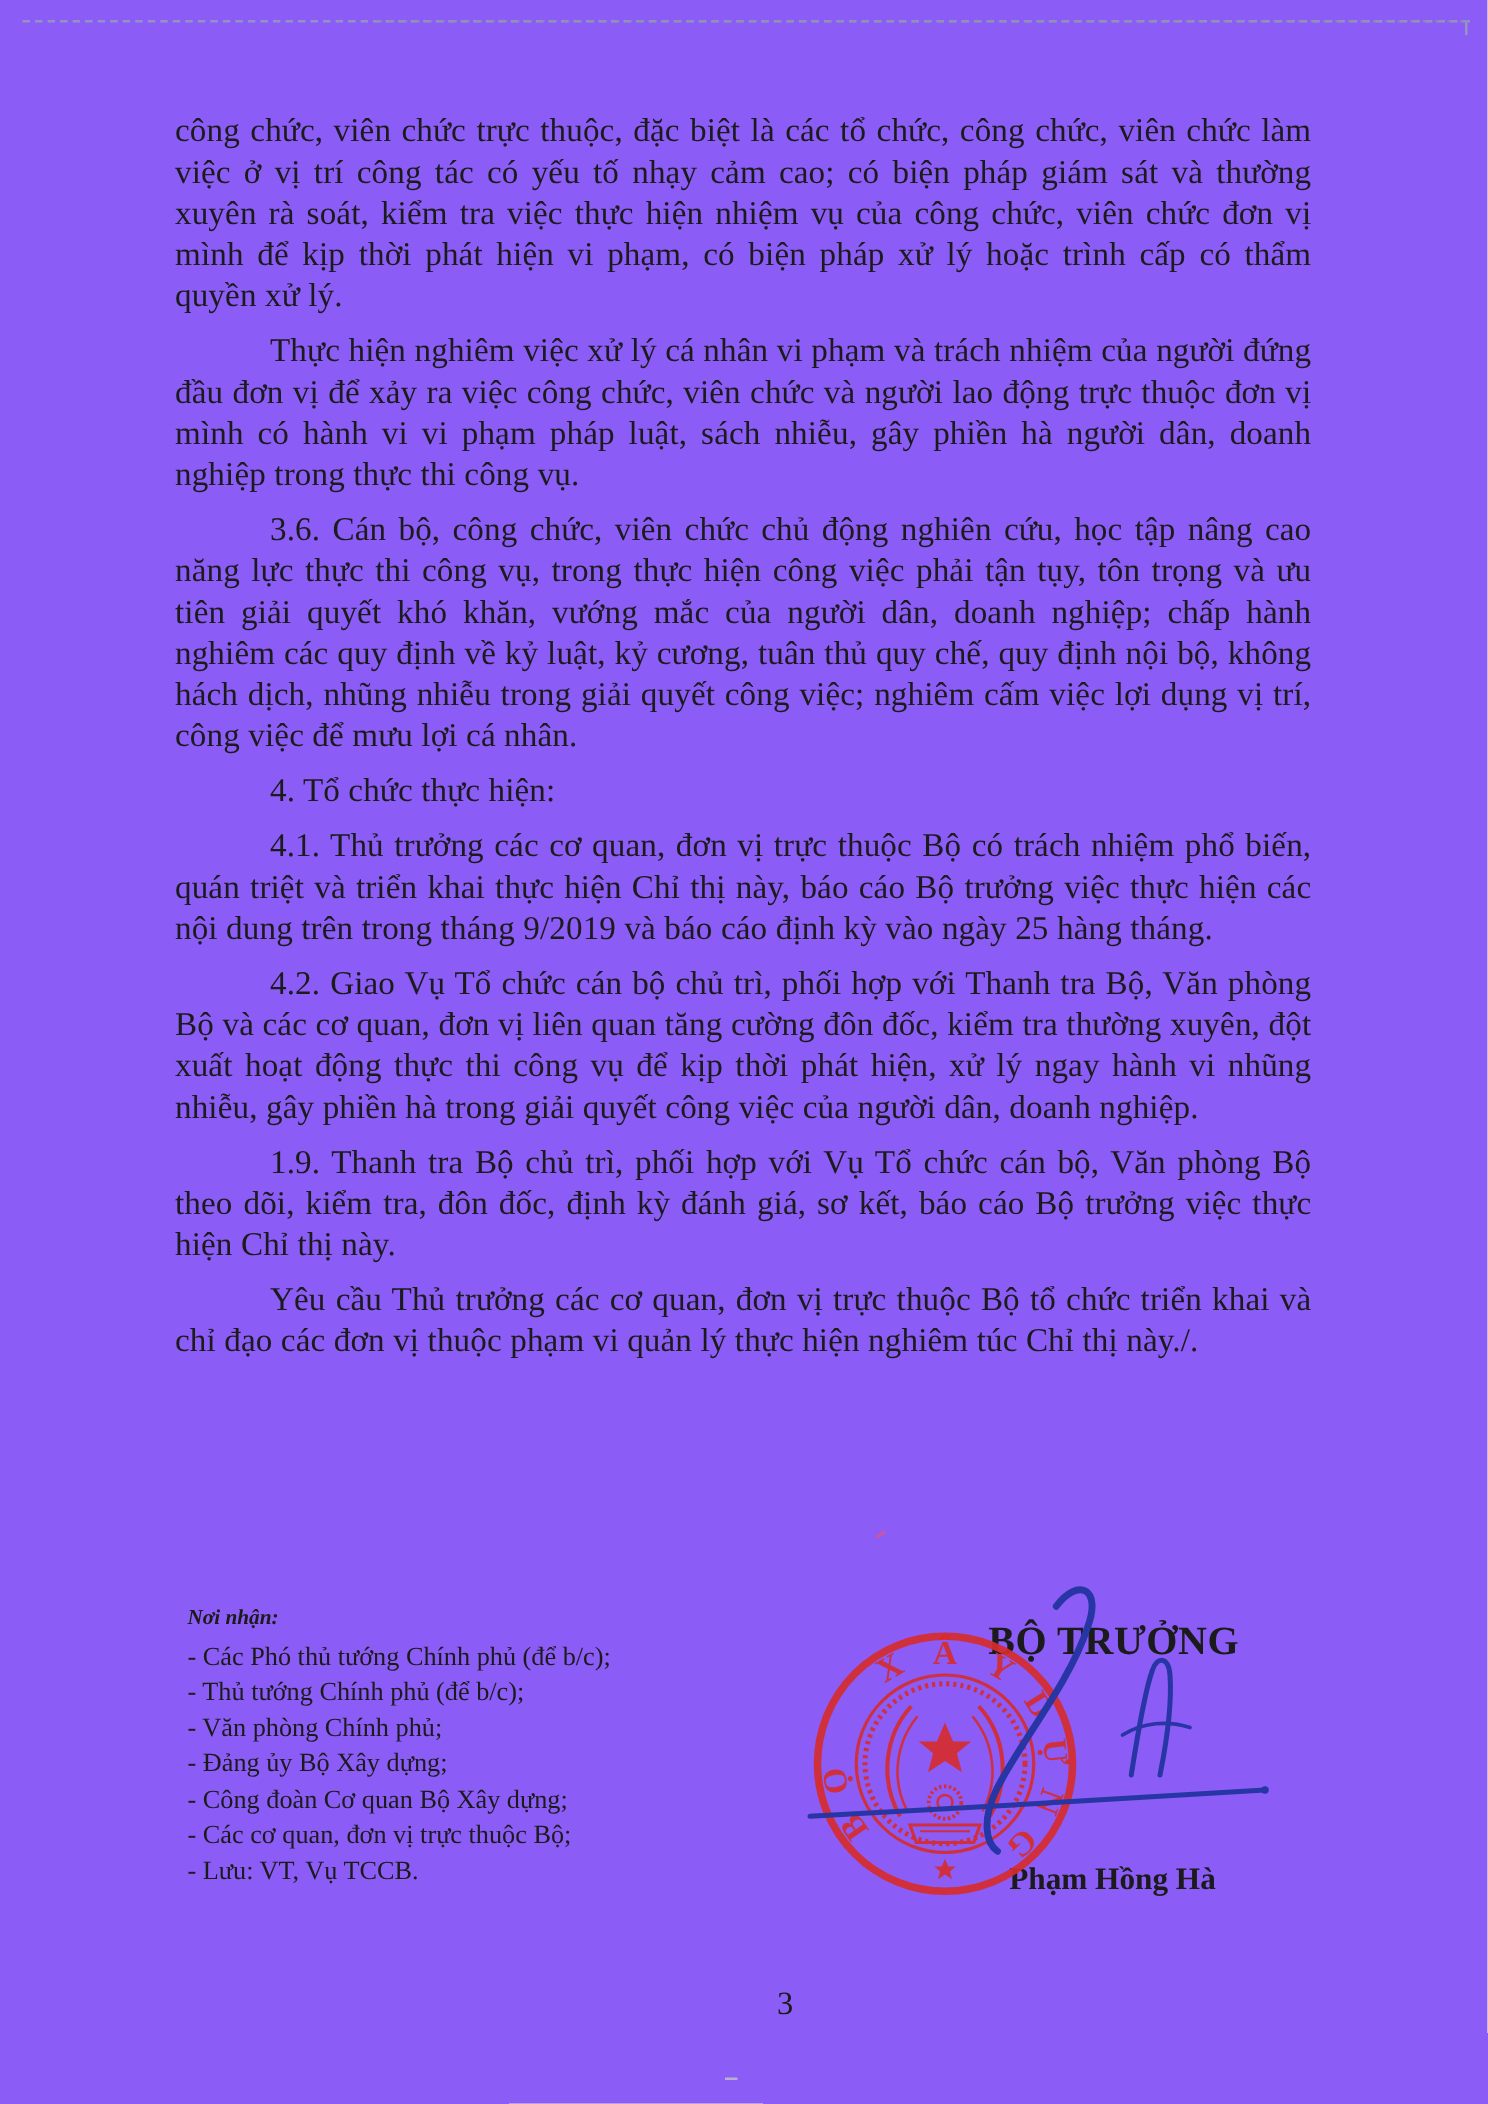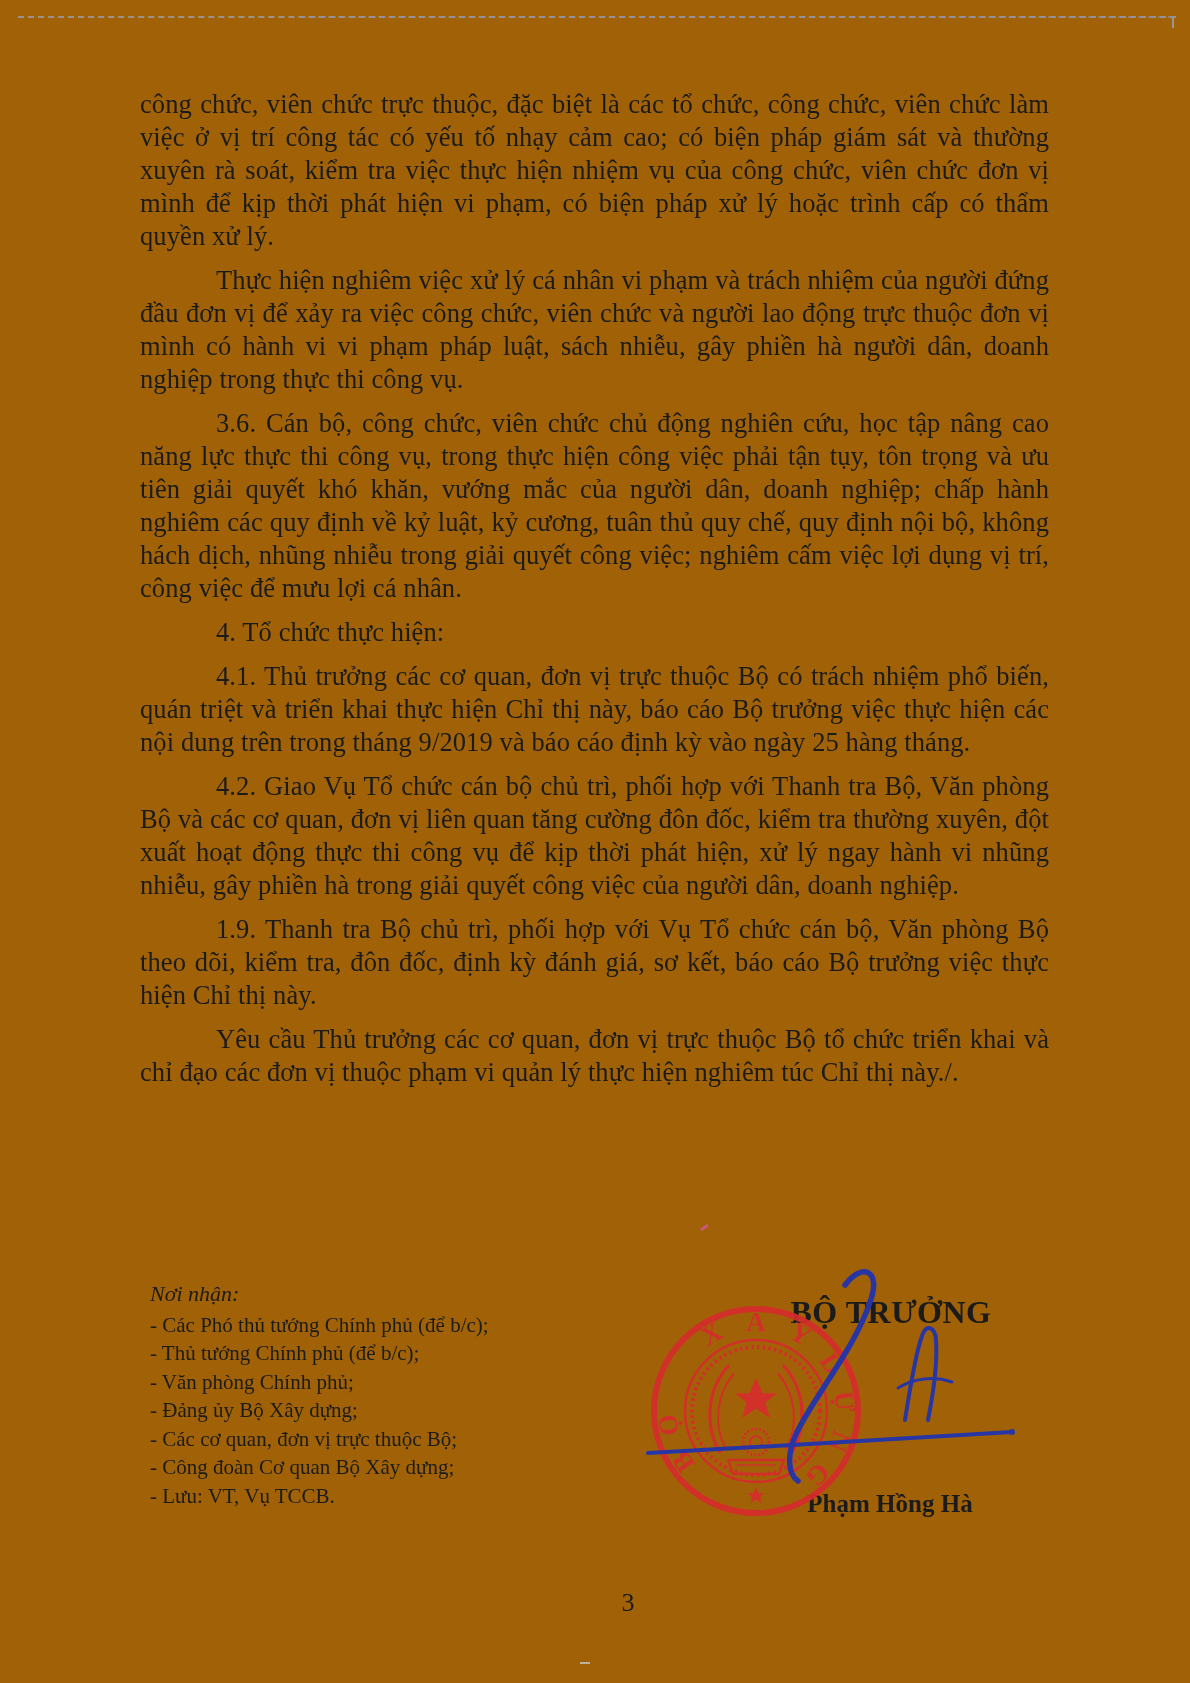--- a/index.html
+++ b/index.html
@@ -3,7 +3,7 @@
 <meta charset="utf-8">
 <style>
   html,body{margin:0;padding:0;background:#ffffff;}
-  #page{position:relative;width:1190px;height:1683px;background:#a16207;overflow:hidden;
+  #page{position:relative;width:1190px;height:1683px;background:#8b5cf6;overflow:hidden;
         font-family:"Liberation Serif","DejaVu Serif",serif;color:#1b1b1b;}
 
   

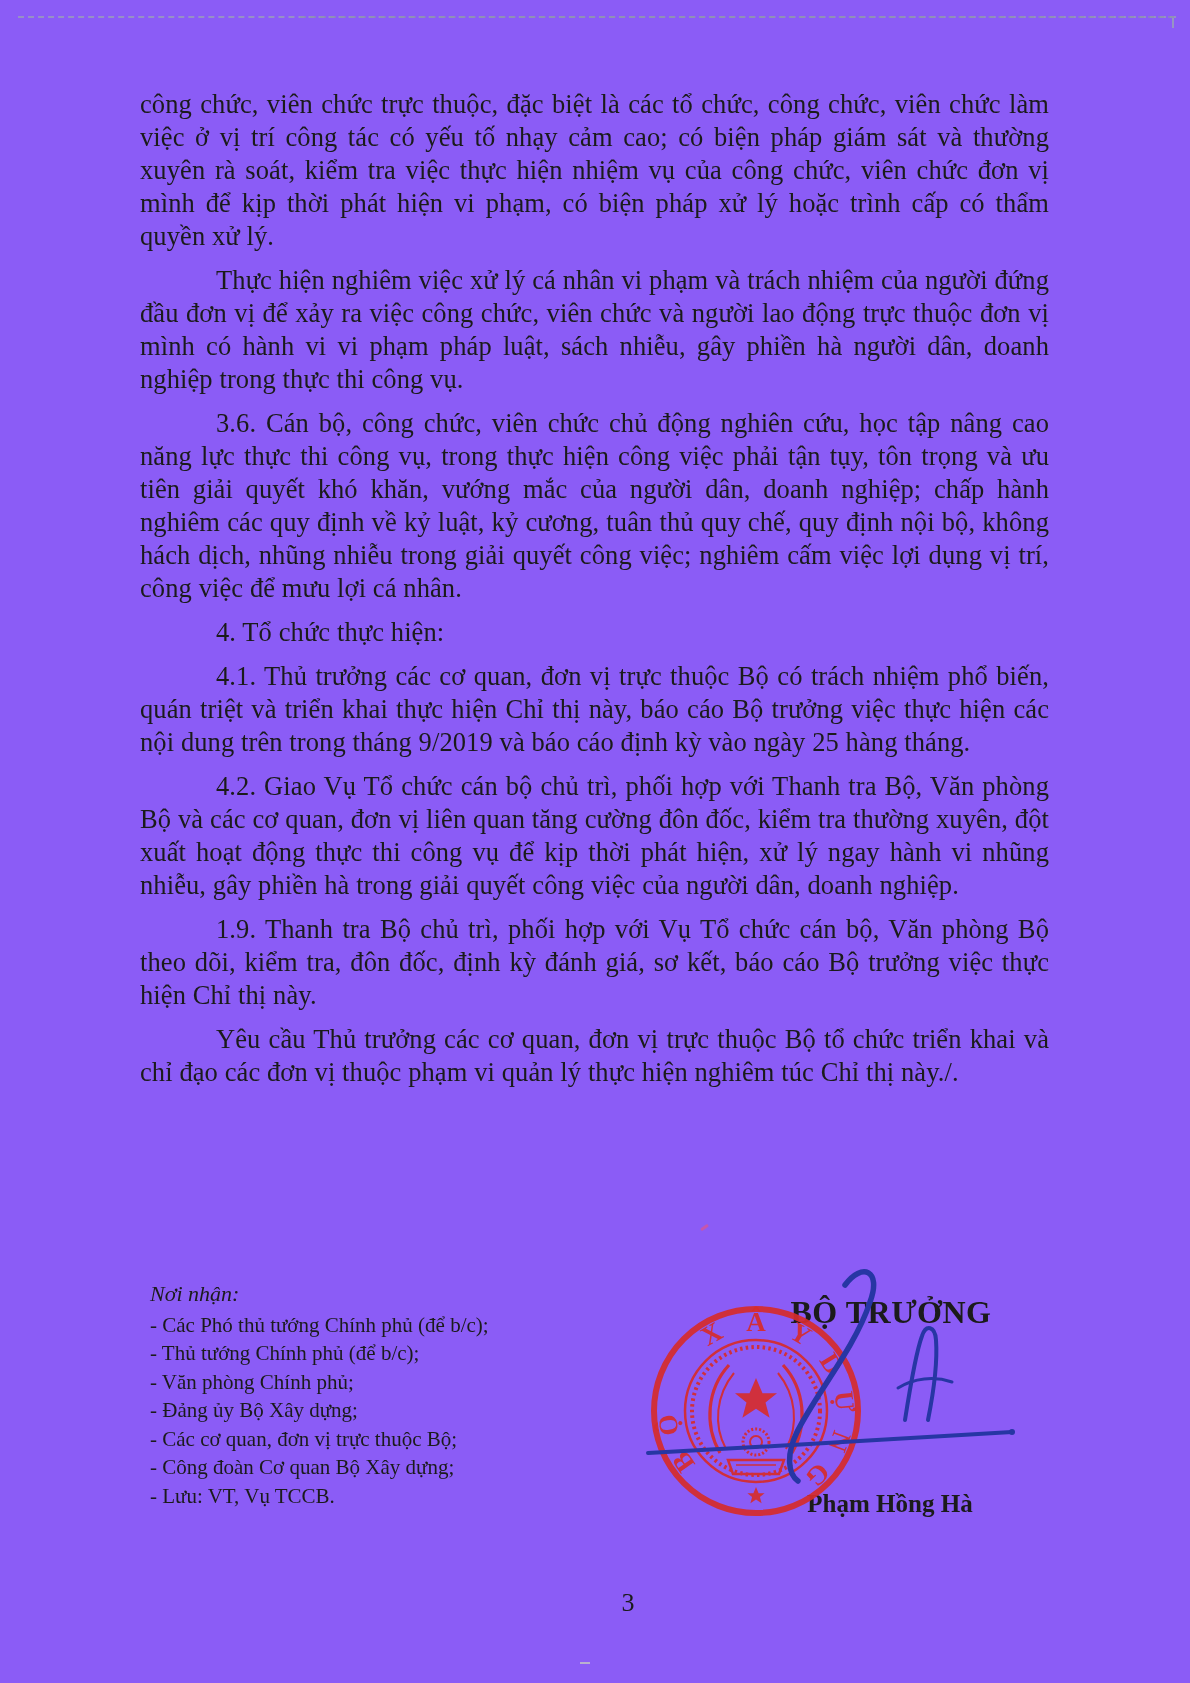--- a/index.html
+++ b/index.html
@@ -24,7 +24,7 @@
 
   
   .recipients{position:absolute;left:150px;top:1280px;width:420px;font-size:21px;line-height:28.5px;}
-  .recipients-label{font-weight:normal;font-style:italic;font-size:22px;margin-bottom:2px;}
+  .recipients-label{font-weight:bold;font-style:italic;font-size:17px;margin-bottom:2px;}
   .recipient-item{white-space:nowrap;}
 
   .minister-title{position:absolute;left:766px;top:1294px;width:250px;text-align:center;

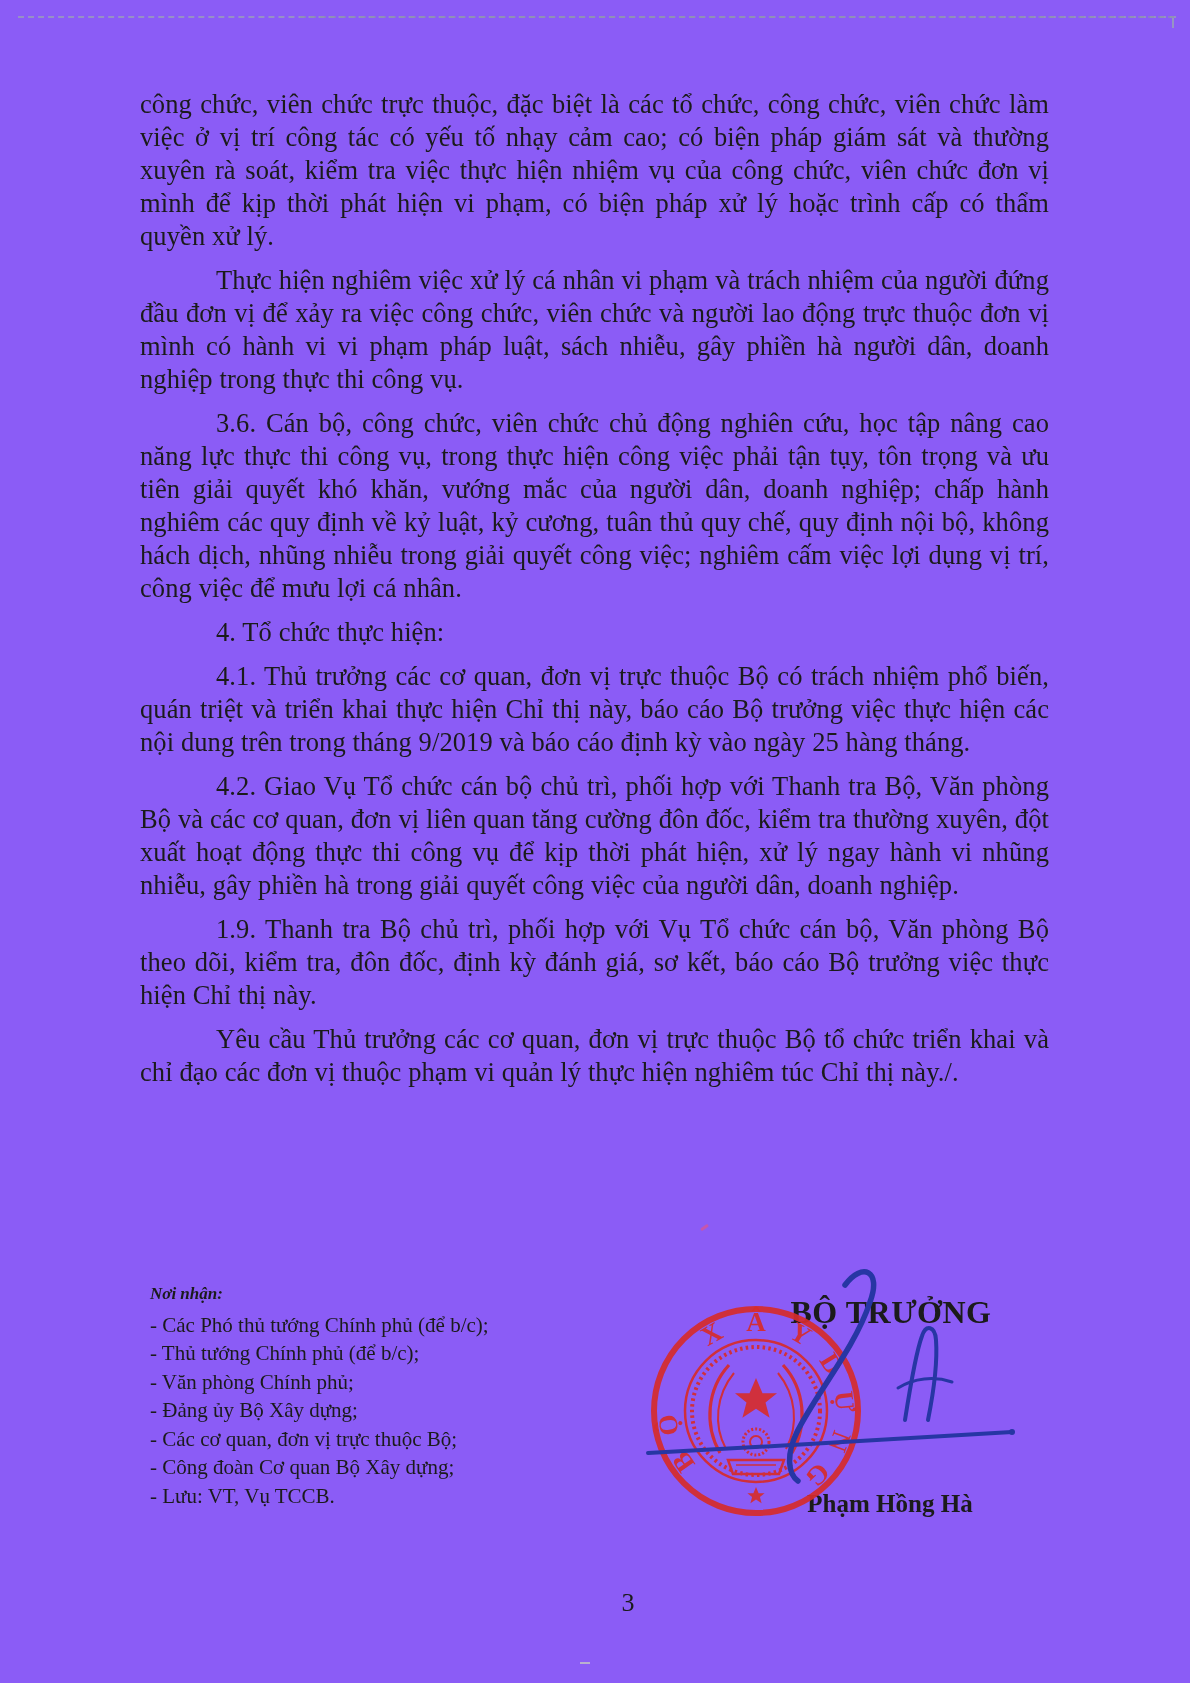--- a/index.html
+++ b/index.html
@@ -65,8 +65,8 @@
     <div class="recipient-item">- Thủ tướng Chính phủ (để b/c);</div>
     <div class="recipient-item">- Văn phòng Chính phủ;</div>
     <div class="recipient-item">- Đảng ủy Bộ Xây dựng;</div>
+    <div class="recipient-item">- Công đoàn Cơ quan Bộ Xây dựng;</div>
     <div class="recipient-item">- Các cơ quan, đơn vị trực thuộc Bộ;</div>
-    <div class="recipient-item">- Công đoàn Cơ quan Bộ Xây dựng;</div>
     <div class="recipient-item">- Lưu: VT, Vụ TCCB.</div>
   </div>
 

